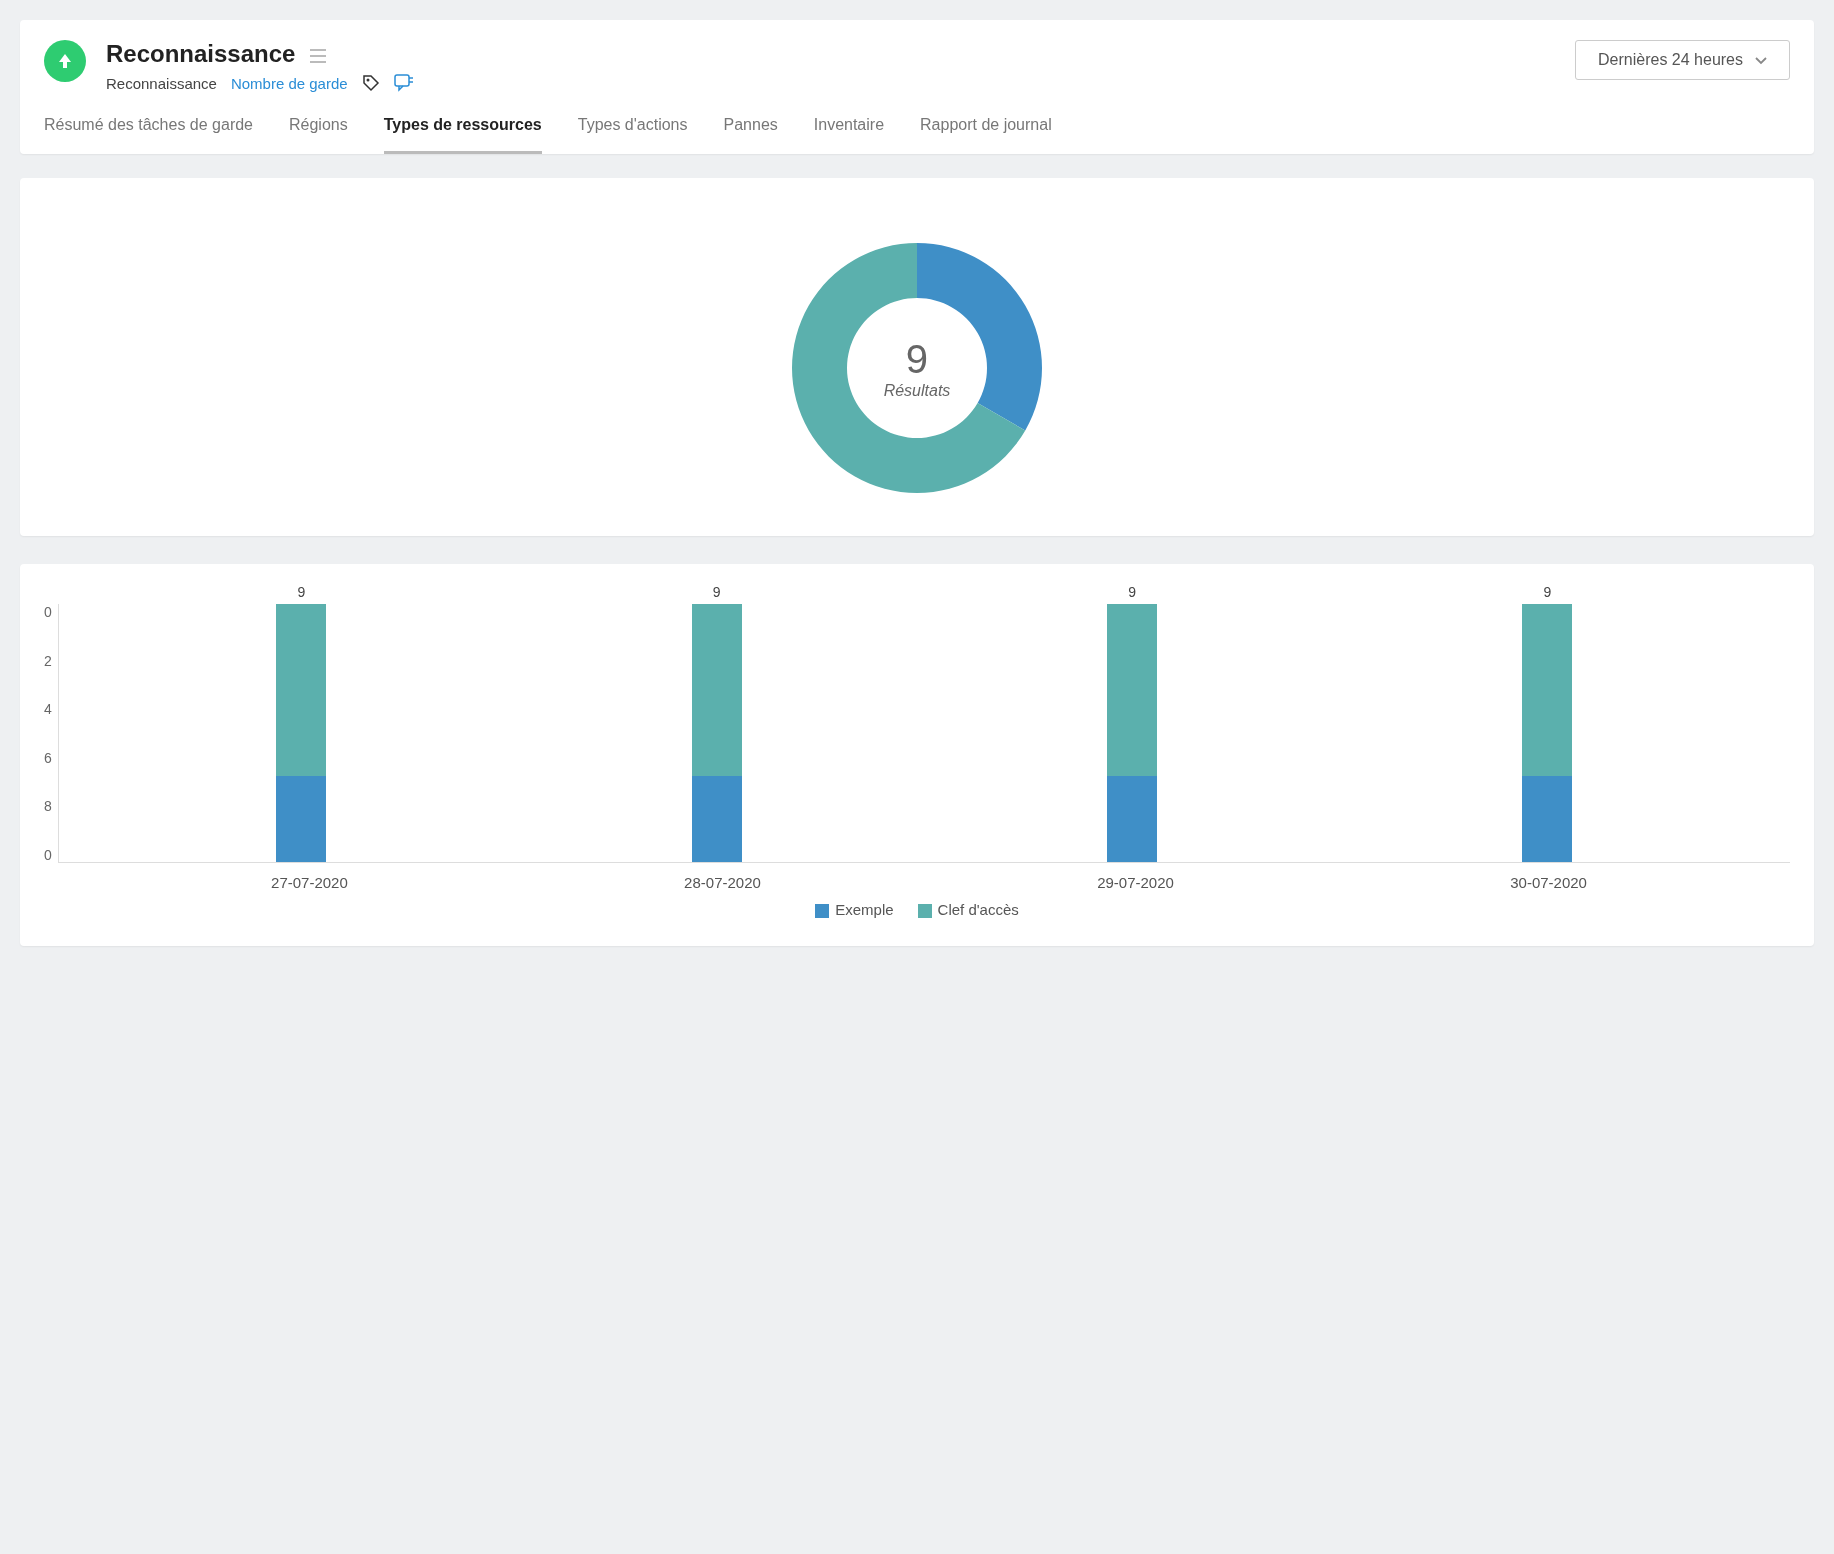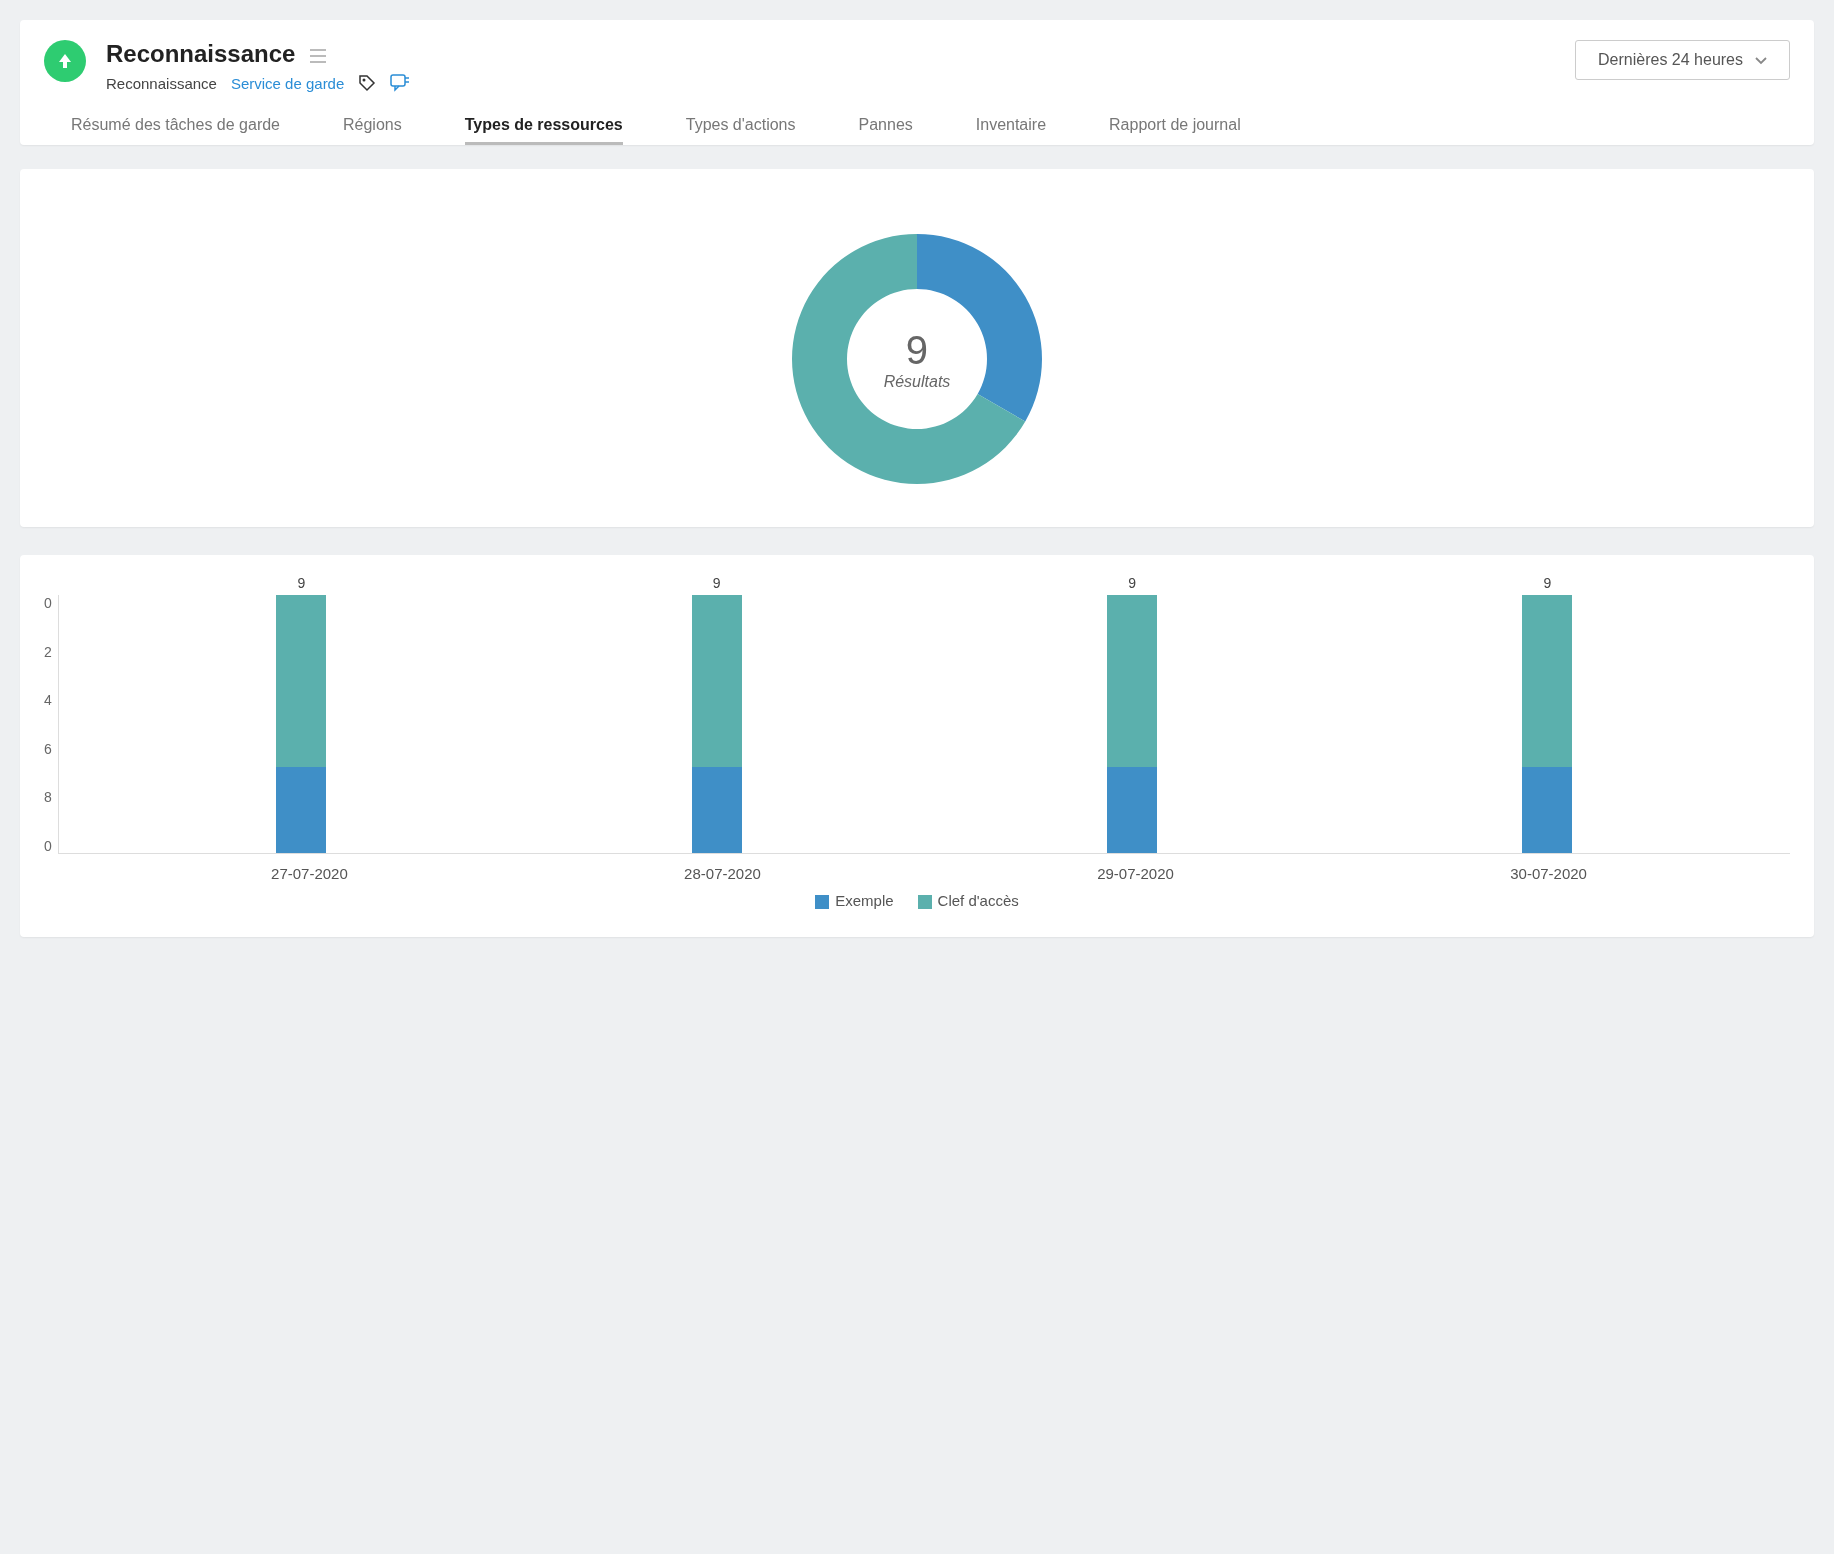--- a/index.html
+++ b/index.html
@@ -103,7 +103,7 @@
         </span>
         <div class="subtitle-row">
           <span class="sub-label">Reconnaissance</span>
-          <span class="link">Service de garde</span>
+          <span class="link">Nombre de garde</span>
           <span class="inline-icon">
             <svg width="18" height="18" viewBox="0 0 18 18">
                 <path d="M2 2 L9 2 L16 9 L9 16 L2 9 Z" fill="none" stroke="#333" stroke-width="1.5"></path>

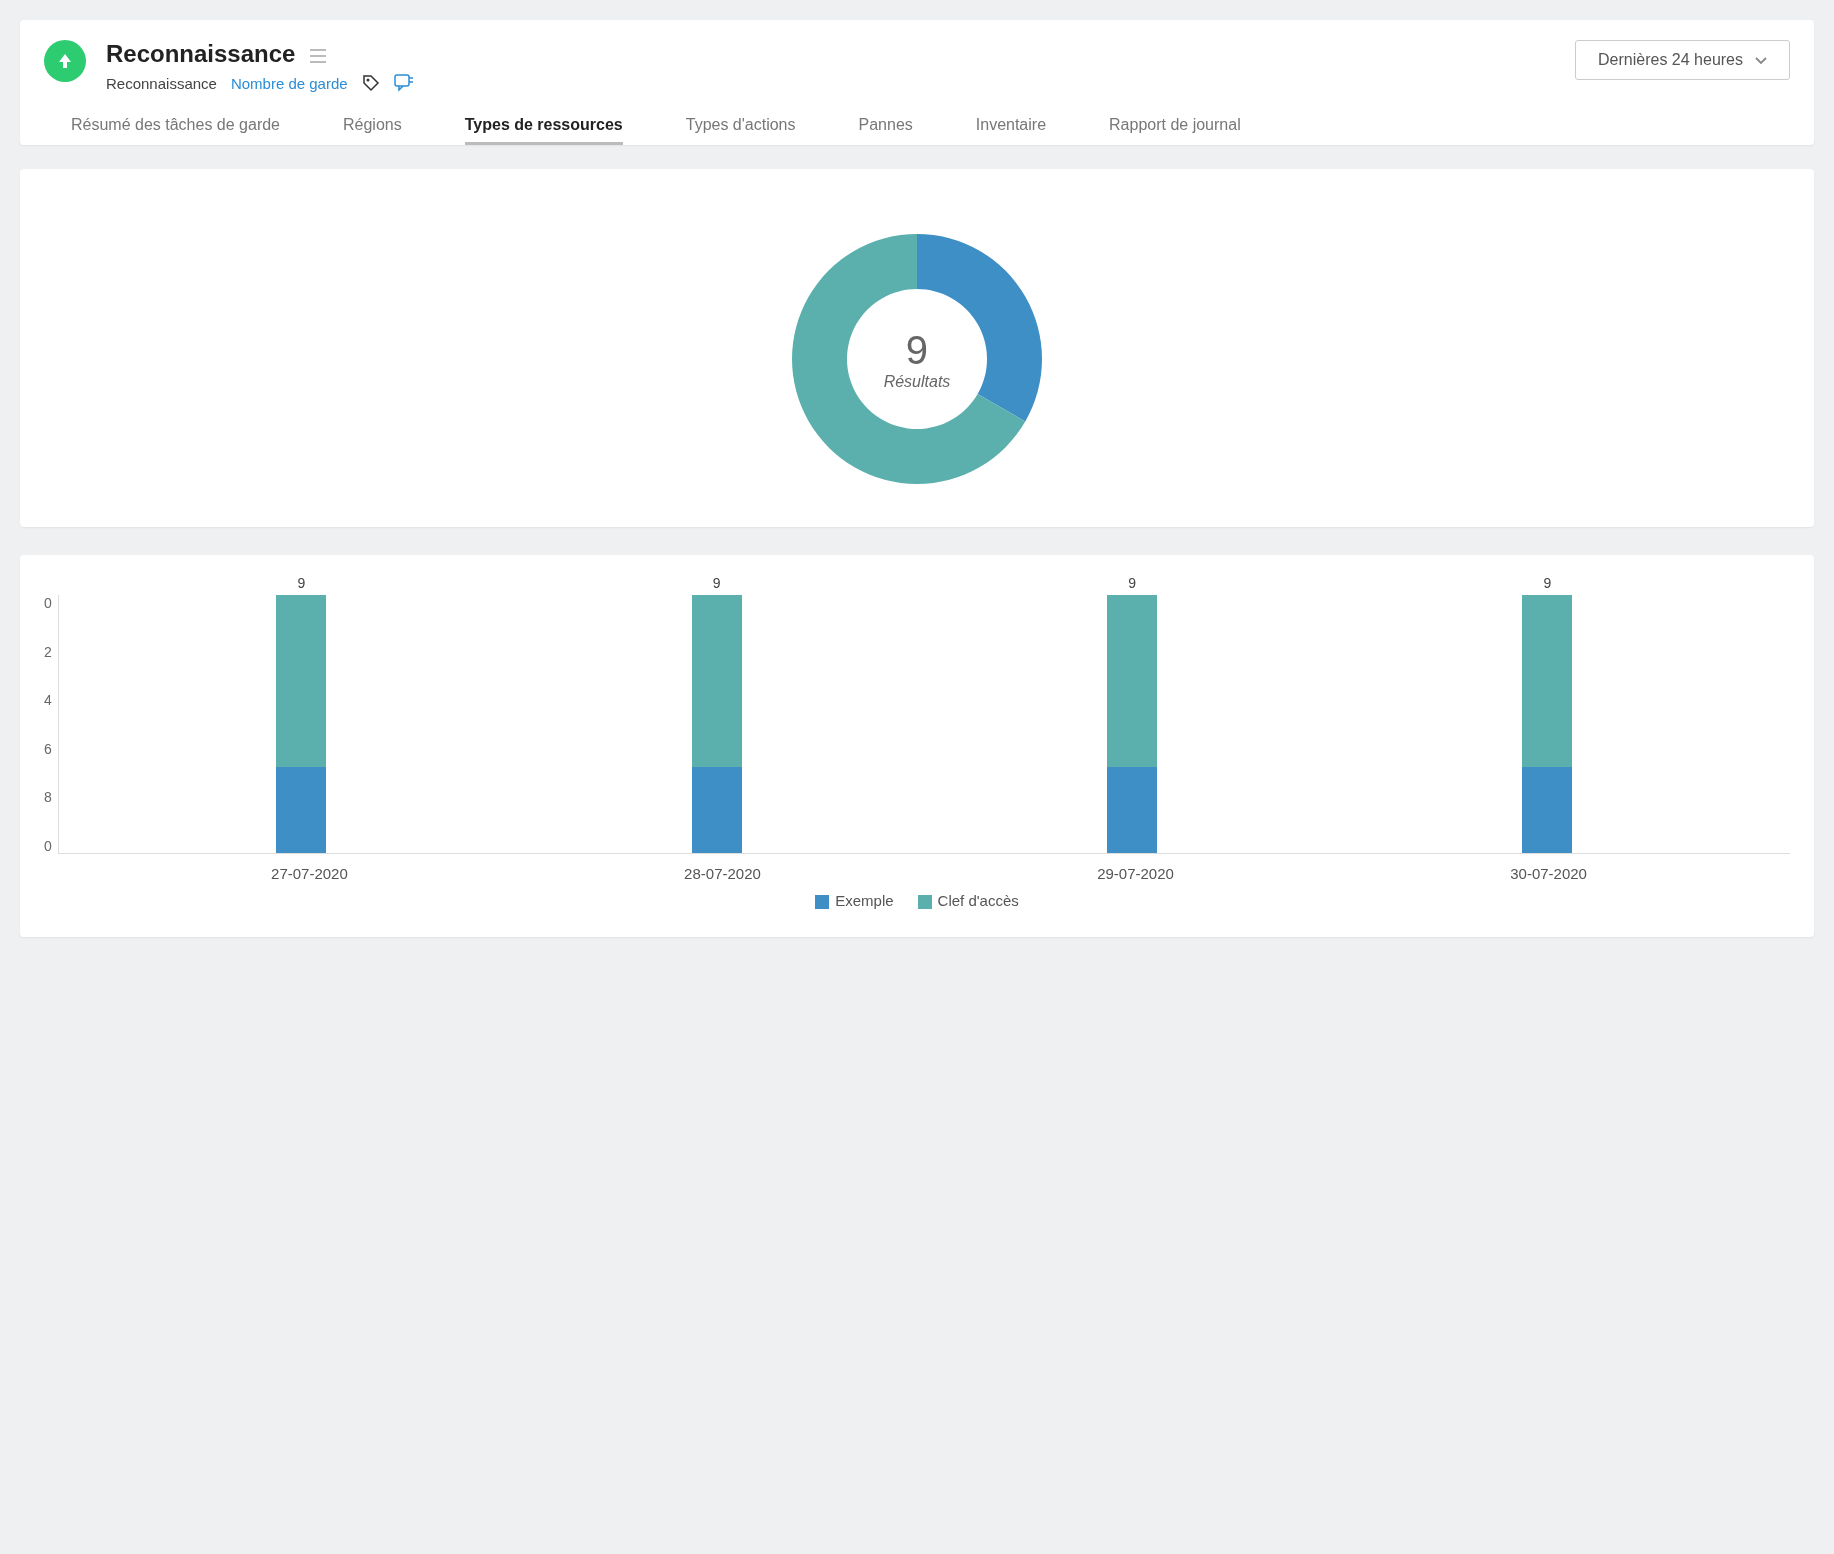--- a/index.html
+++ b/index.html
@@ -43,7 +43,7 @@
       display: flex; gap: 36px; margin-top: 24px; padding-bottom: 0;
       font-size: 16px; color: #777;
     }
-    .tab { padding-bottom: 8px; cursor: pointer; margin-left: 27px; }
+    .tab { padding-bottom: 17px; cursor: pointer; }
     .tab.active { color: #222; font-weight: 700; border-bottom: 3px solid #bbb; text-align: center; }
 
     .panel {

